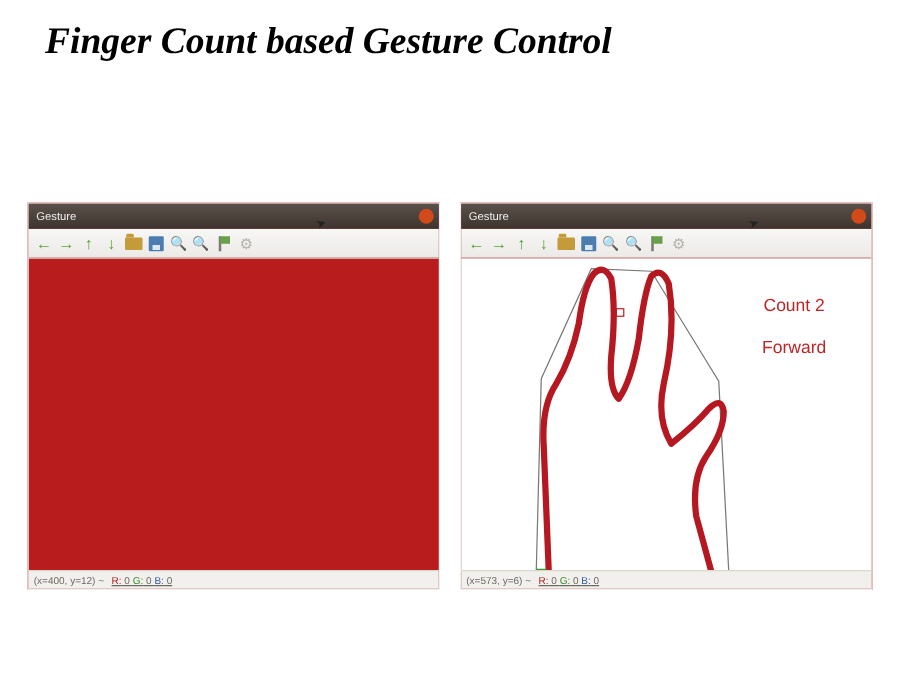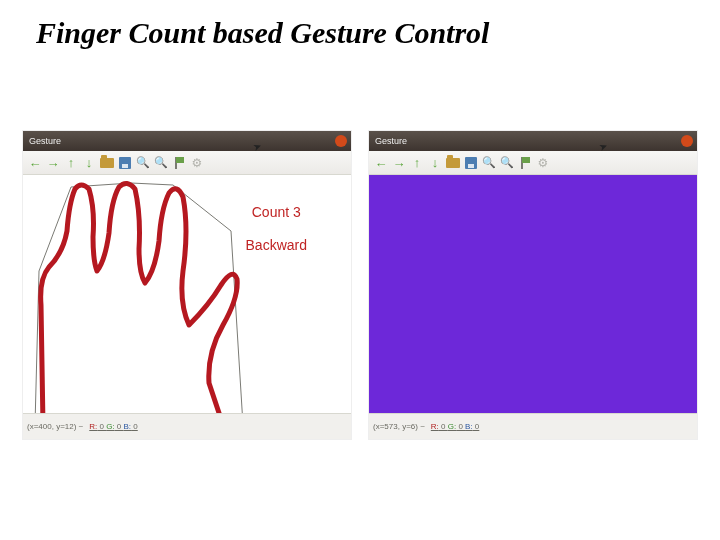--- a/index.html
+++ b/index.html
@@ -30,9 +30,10 @@
   .panel {
     width: 330px;
     height: 310px;
-    background: #6d28d9;
+    background: #b91c1c;
     position: relative;
     border: 1px solid #eee;
+    margin-top: 32px;
   }
   .panel-titlebar {
     height: 20px;

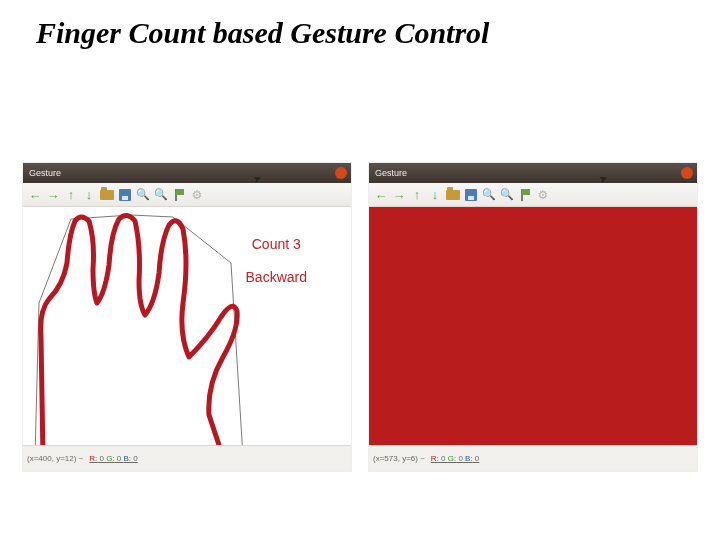--- a/index.html
+++ b/index.html
@@ -239,40 +239,6 @@
         </span>
     </div>
 
-    <div class="panel-canvas">
-      <svg class="hand" width="330" height="260" viewBox="0 0 330 260">
-
-        <polyline points="12,250 16,96 48,12 108,8 150,10 208,56 220,250" fill="none" stroke="#7a7a74" stroke-width="1"></polyline>
-
-        <path d="M20 250
-                 L18 130
-                 Q16 104 26 92
-                 Q40 78 44 56
-                 Q46 28 52 14
-                 Q58 6 66 14
-                 Q72 34 70 62
-                 Q70 86 74 96
-                 Q82 86 86 58
-                 Q88 26 96 12
-                 Q104 4 112 14
-                 Q118 40 116 74
-                 Q116 98 122 108
-                 Q132 96 136 66
-                 Q138 34 146 18
-                 Q154 8 160 22
-                 Q166 54 160 96
-                 Q156 128 166 150
-                 Q186 130 198 110
-                 Q210 92 214 104
-                 Q216 122 200 150
-                 Q184 178 186 208
-                 L200 250" fill="none" stroke="#b51820" stroke-width="5" stroke-linejoin="round" stroke-linecap="round"></path>
-      </svg>
-      <div class="overlay-label" style="top:12px; right:44px;">
-        <span>Count 3</span><br>
-        <span>Backward</span>
-      </div>
-    </div>
 
     <div class="panel-status">
       <span>(x=400, y=12) ~</span>

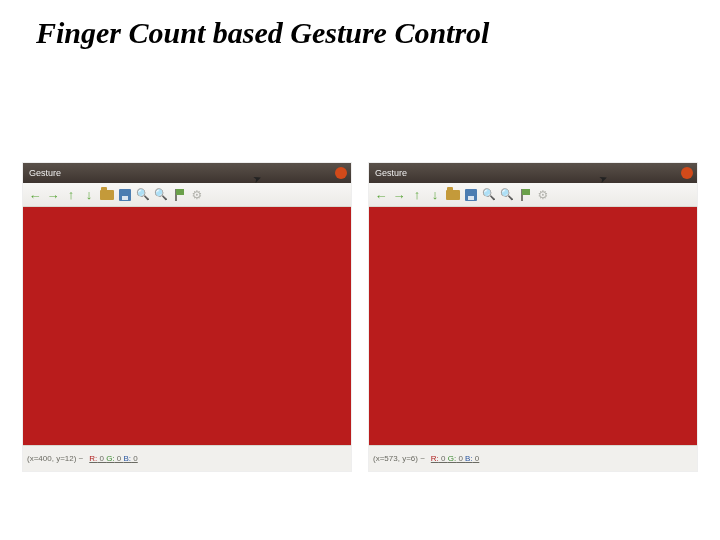--- a/index.html
+++ b/index.html
@@ -287,6 +287,37 @@
         </span>
     </div>
 
+    <div class="panel-canvas">
+      <svg class="hand" width="330" height="260" viewBox="0 0 330 260">
+
+        <polyline points="60,250 64,96 104,8 152,10 206,98 214,250" fill="none" stroke="#7a7a74" stroke-width="1"></polyline>
+
+        <rect x="124" y="40" width="6" height="6" fill="none" stroke="#c02424" stroke-width="1"></rect>
+
+        <path d="M70 250
+                 L66 150
+                 Q64 118 76 100
+                 Q88 80 94 52
+                 Q98 22 106 12
+                 Q114 4 120 16
+                 Q124 42 120 78
+                 Q118 104 126 112
+                 Q136 98 142 64
+                 Q146 28 152 14
+                 Q160 6 166 20
+                 Q172 56 162 100
+                 Q156 128 168 148
+                 Q188 132 198 120
+                 Q208 110 210 122
+                 Q210 138 196 158
+                 Q184 176 188 206
+                 L200 250" fill="none" stroke="#b51820" stroke-width="5" stroke-linejoin="round" stroke-linecap="round"></path>
+      </svg>
+      <div class="overlay-label" style="top:12px; right:36px;">
+        <span>Count 2</span><br>
+        <span>Forward</span>
+      </div>
+    </div>
 
     <div class="marker" style="left:60px;"></div>
     <div class="panel-status">

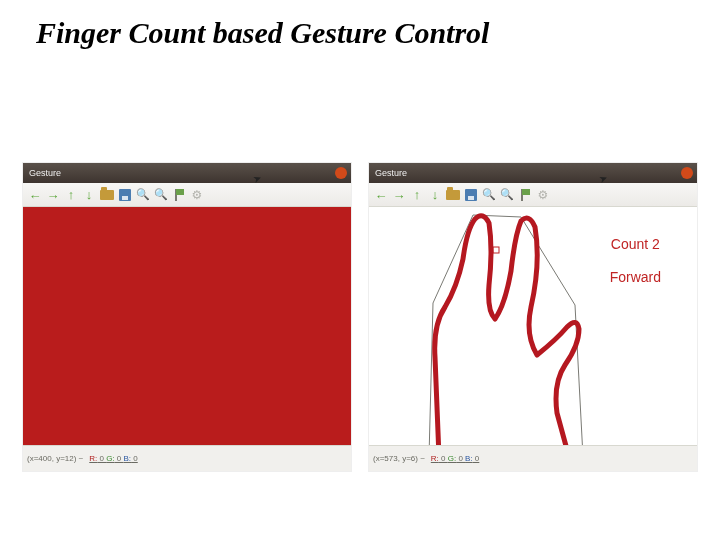--- a/index.html
+++ b/index.html
@@ -156,7 +156,7 @@
   .panel-status {
     position: absolute;
     left: 0; right: 0; bottom: 0;
-    height: 26px;
+    height: 15px;
     background: #f1f0ed;
     border-top: 1px solid #d8d8d0;
     font-family: Arial, sans-serif;

